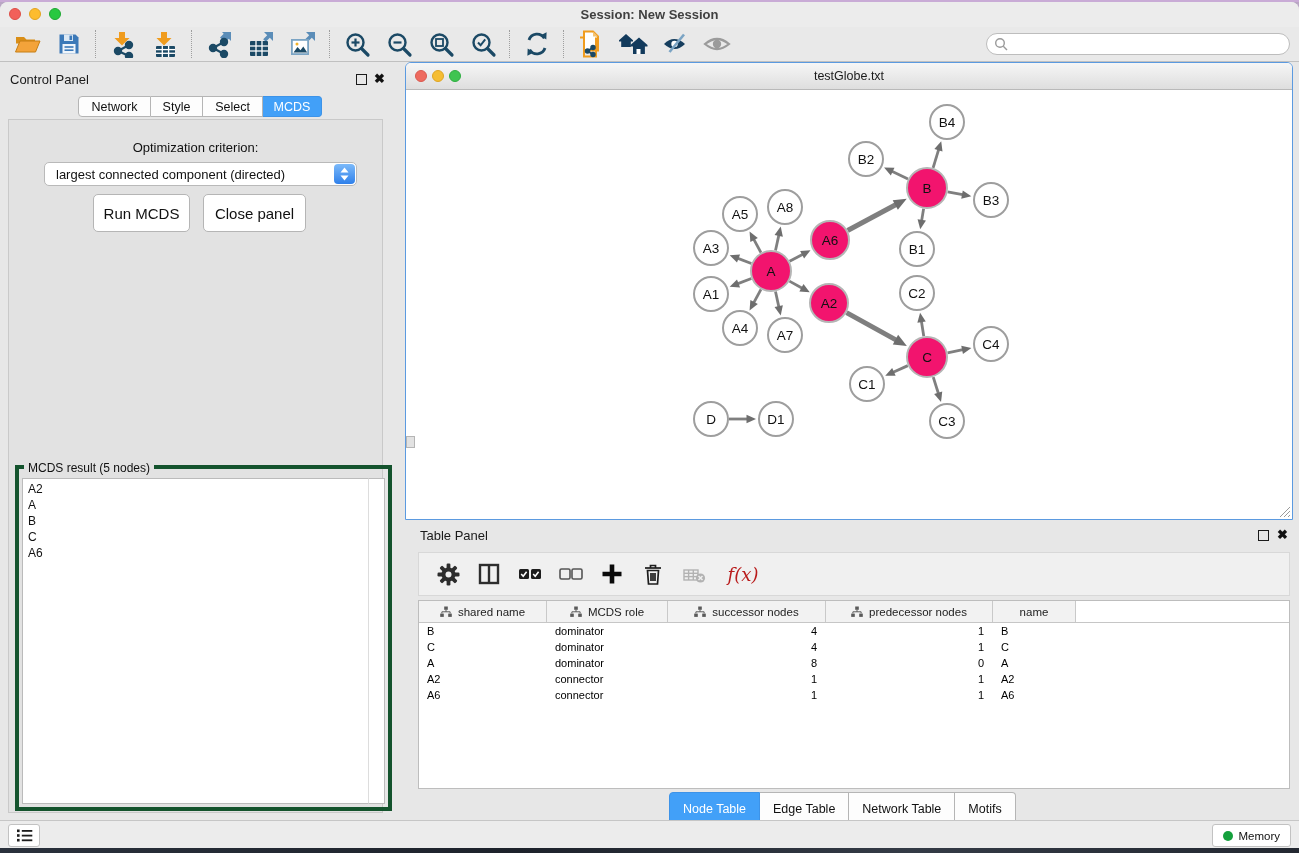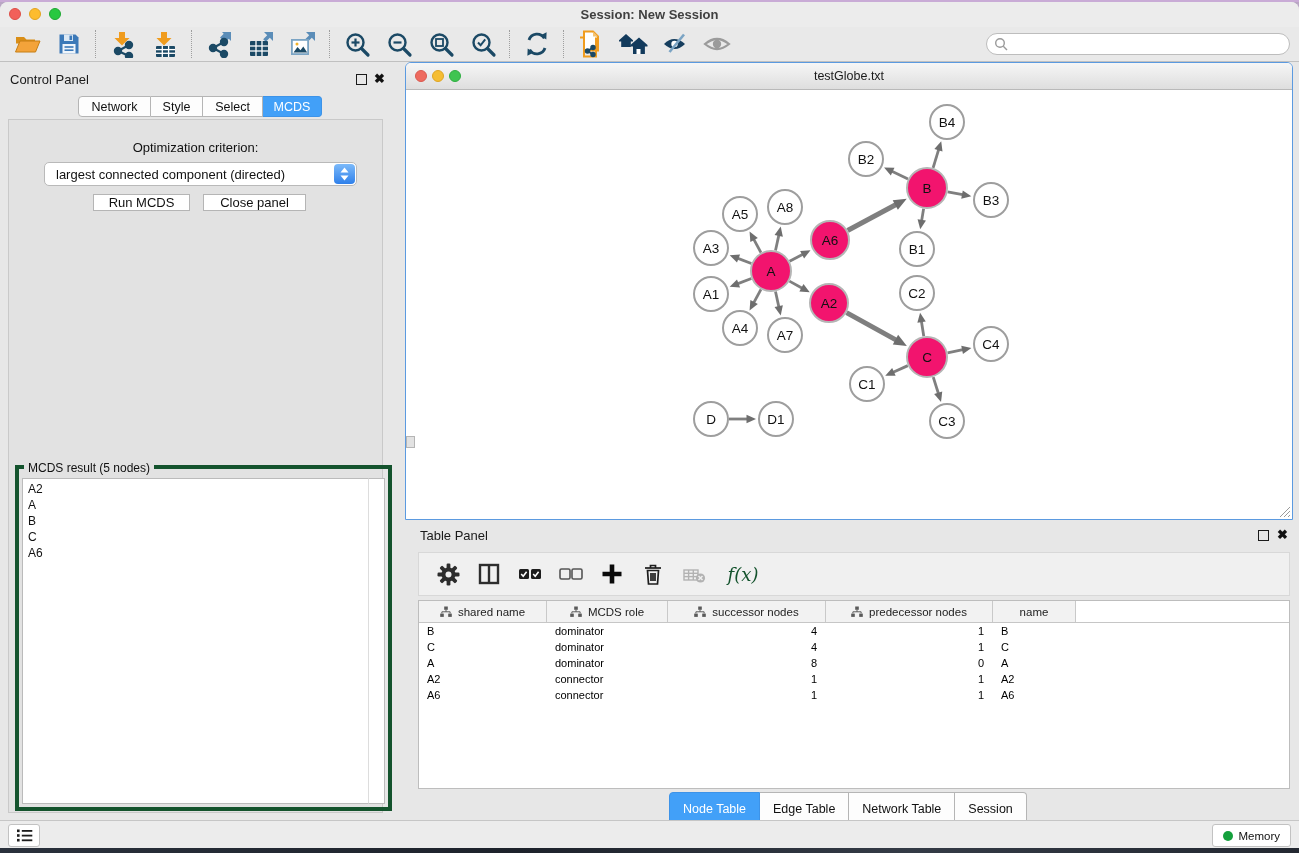--- a/index.html
+++ b/index.html
@@ -32,7 +32,7 @@
   #criterion{position:absolute;left:35px;top:42px;width:313px;height:24px;background:#fff;border:1px solid #b9b9b9;border-radius:5px;box-sizing:border-box;display:flex;align-items:center;}
   #criterion .val{font-size:13px;color:#111;padding-left:11px;}
   #criterion .stepper{position:absolute;right:1px;top:1px;width:21px;height:20px;border-radius:4px;background:linear-gradient(#7cbafa,#2f80ea);display:flex;flex-direction:column;align-items:center;justify-content:center;gap:2px;}
-  .btn{position:absolute;height:17px;background:#fff;border:1px solid #b5b5b5;border-radius:0;font-size:13px;color:#111;display:flex;align-items:center;justify-content:center;box-sizing:border-box;}
+  .btn{position:absolute;height:38px;background:#fff;border:1px solid #b5b5b5;border-radius:5px;font-size:15px;color:#111;display:flex;align-items:center;justify-content:center;box-sizing:border-box;}
   #result-group{position:absolute;left:6px;top:345px;width:369px;height:338px;border:4px solid #14532d;}
   #result-label{position:absolute;left:5px;top:-8px;background:#e2e2e2;padding:0 4px;font-size:12px;color:#111;}
   #result-list{position:absolute;left:3px;top:9px;right:19px;bottom:3px;background:#fff;border:1px solid #bbb;padding-top:2px;}

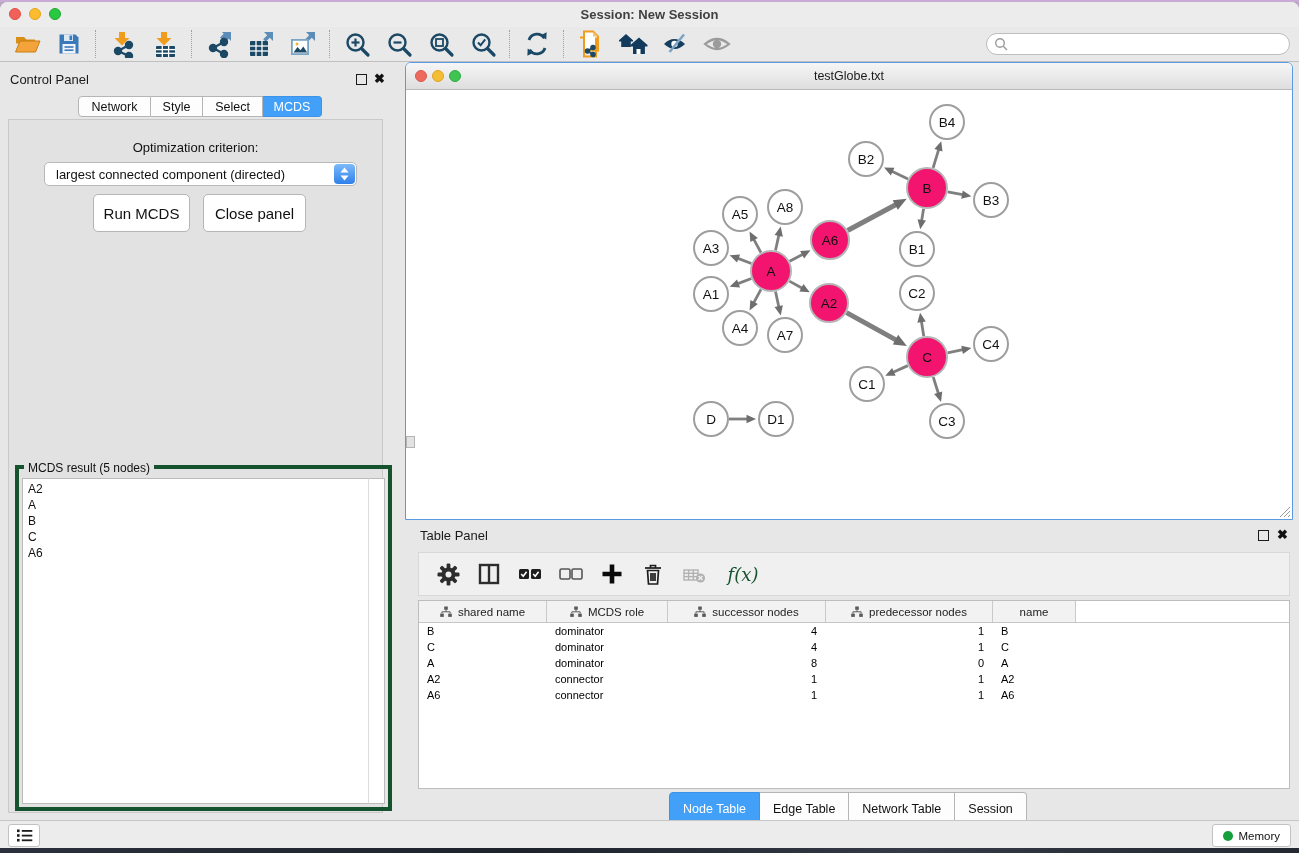--- a/index.html
+++ b/index.html
@@ -50,7 +50,7 @@
   #tp-title{position:absolute;left:14px;top:6px;font-size:13px;color:#1a1a1a;}
   #tp-toolbar{position:absolute;left:12px;top:30px;width:872px;height:44px;background:#f0f0f0;border:1px solid #d8d8d8;box-sizing:border-box;display:flex;align-items:center;gap:17px;padding-left:17px;}
   .tp-btn{display:flex;align-items:center;justify-content:center;width:24px;height:26px;}
-  #fx-label{font-family:"DejaVu Serif","Liberation Serif",serif;font-style:italic;color:#14532d;font-size:18px;}
+  #fx-label{font-family:"DejaVu Serif","Liberation Serif",serif;font-style:italic;color:#b91c1c;font-size:18px;}
   #tp-table{position:absolute;left:12px;top:78px;width:872px;height:189px;background:#fff;border:1px solid #bdbdbd;box-sizing:border-box;overflow:hidden;}
   #tp-header{display:flex;height:21px;border-bottom:1px solid #c6c6c6;background:#fff;}
   .th{background:#f2f2f2;border-right:1px solid #c9c9c9;display:flex;align-items:center;justify-content:center;gap:6px;font-size:11.5px;color:#222;box-sizing:border-box;height:21px;}

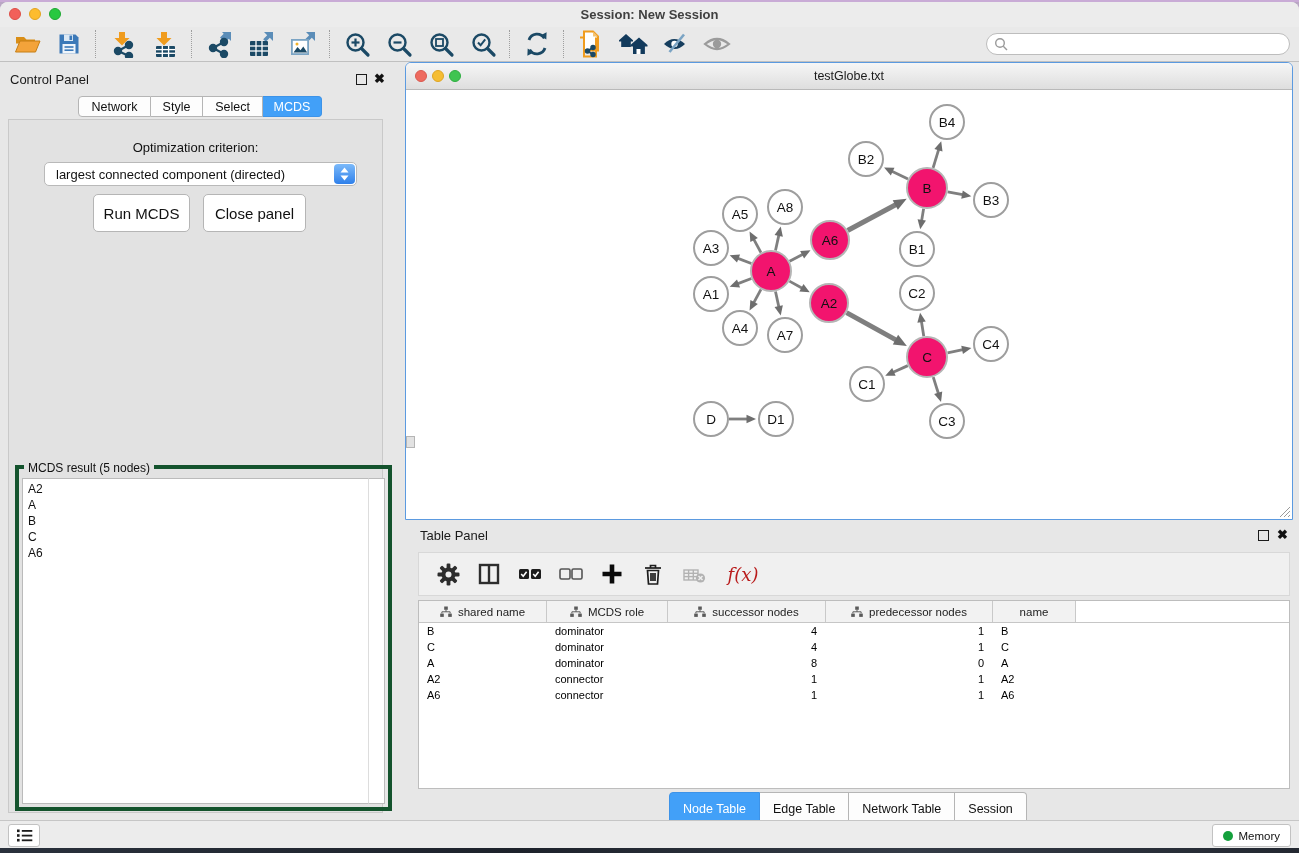--- a/index.html
+++ b/index.html
@@ -541,7 +541,7 @@
         <div class="seg selected first">Node Table</div>
         <div class="seg">Edge Table</div>
         <div class="seg">Network Table</div>
-        <div class="seg last">Session</div>
+        <div class="seg last">Motifs</div>
       </div>
   </div>
 

